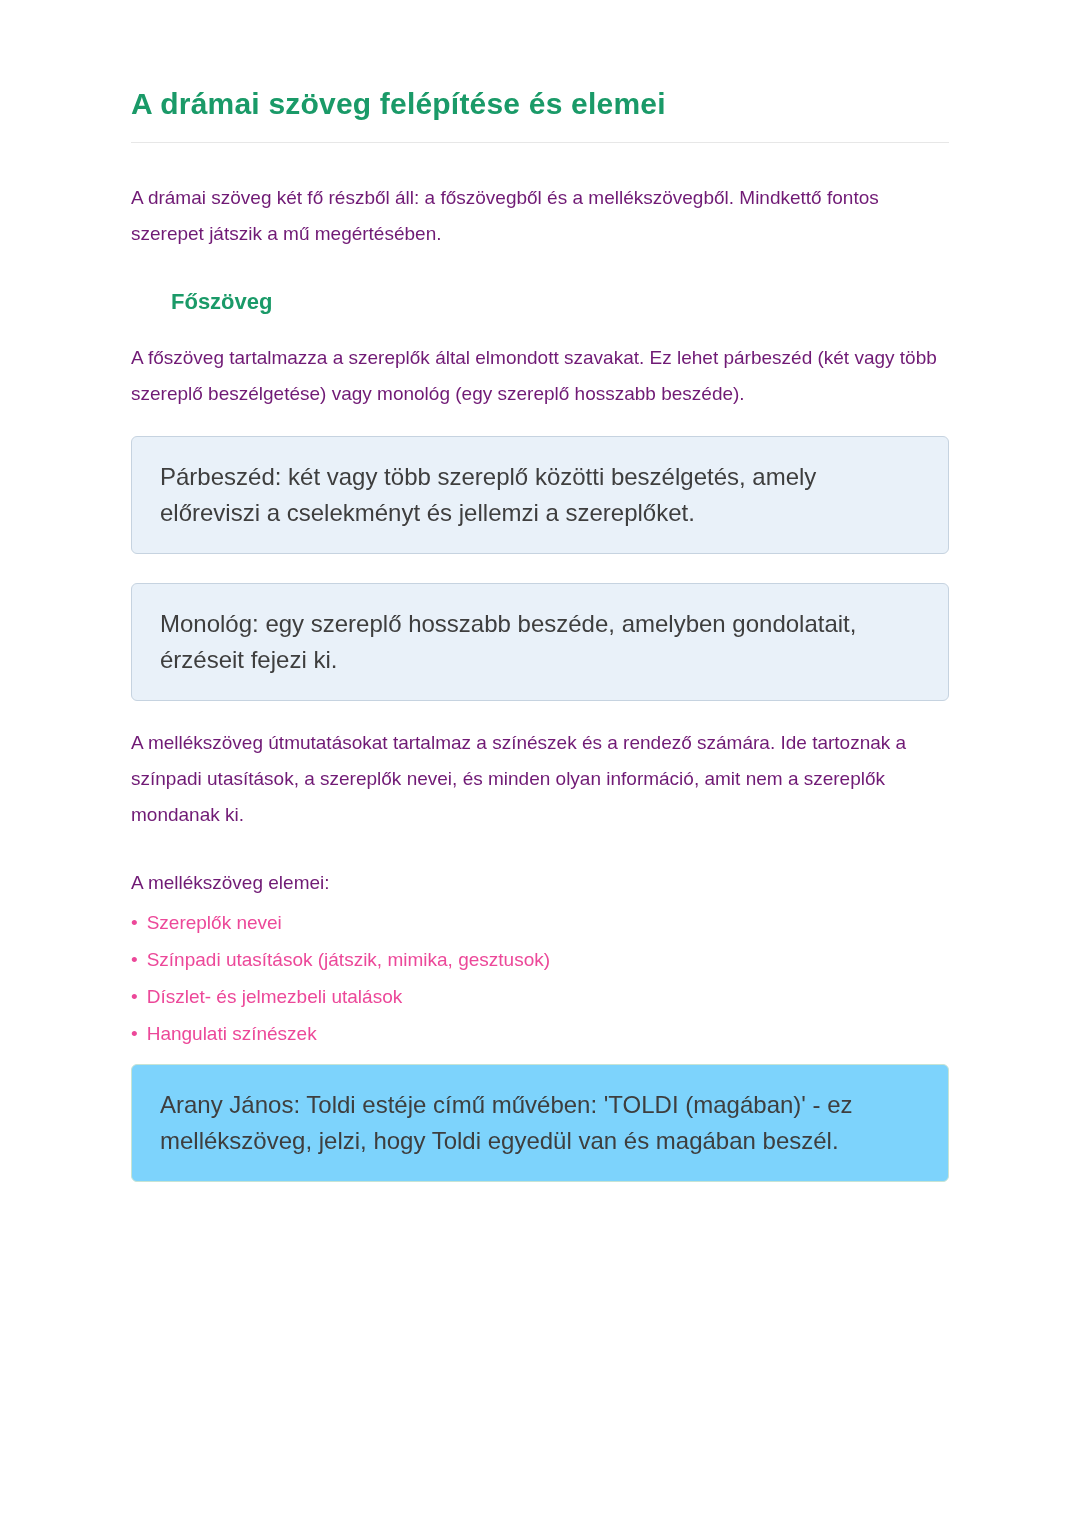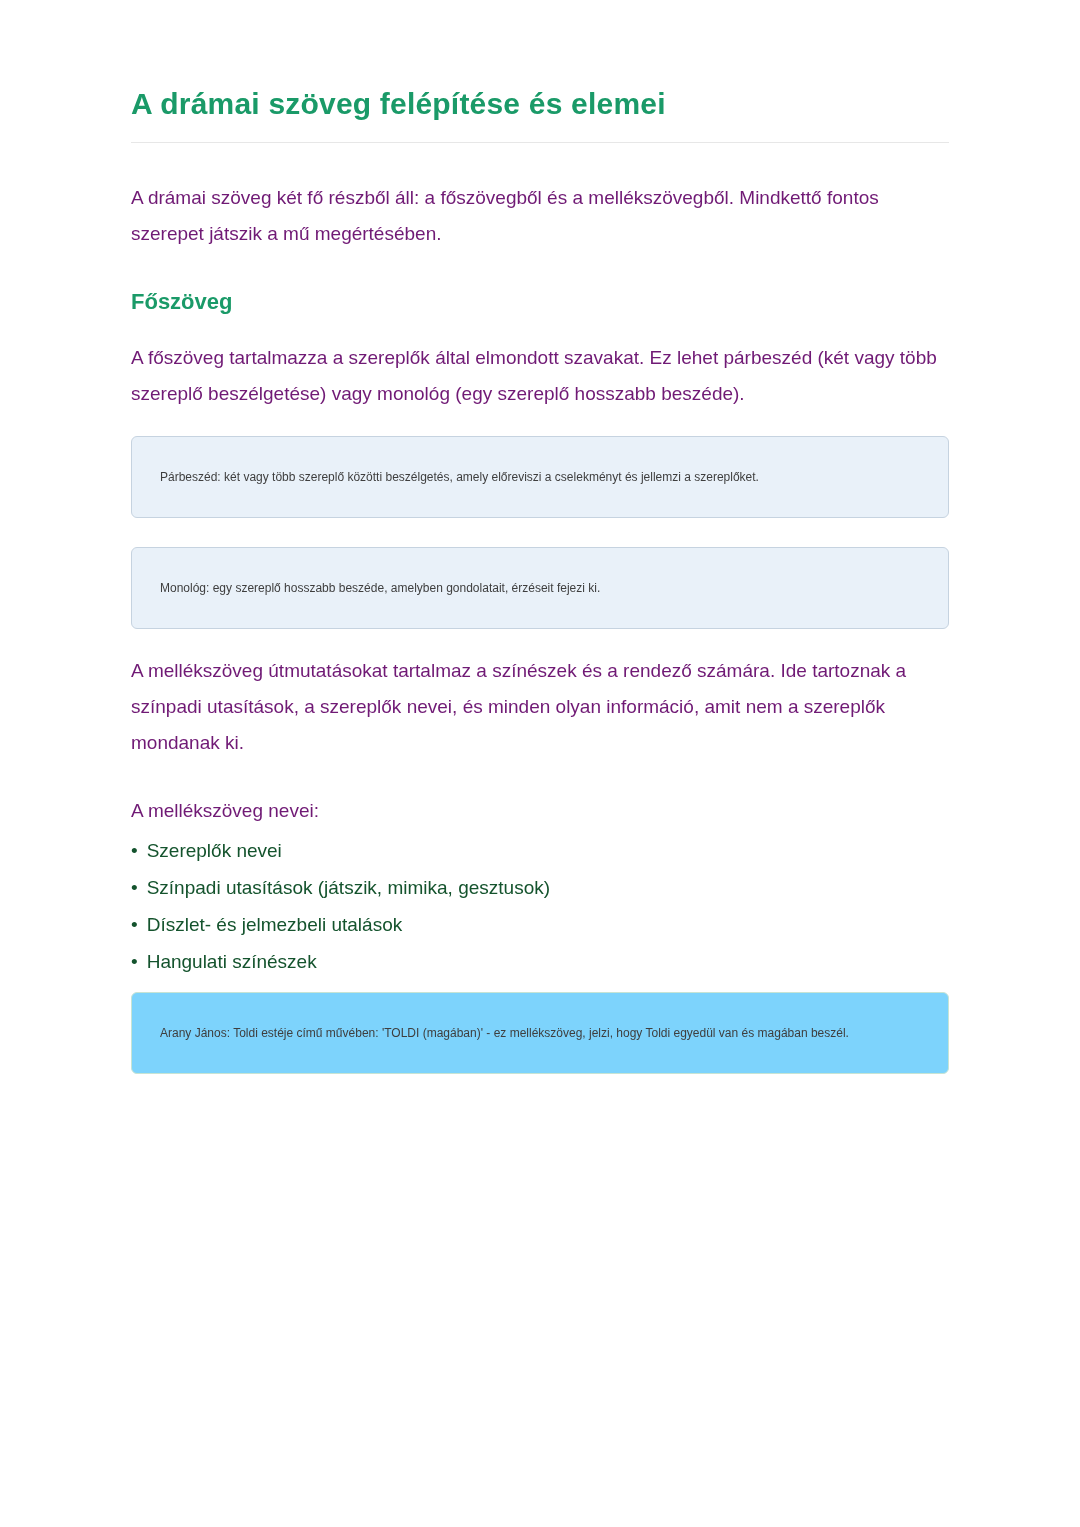--- a/index.html
+++ b/index.html
@@ -47,7 +47,7 @@
     font-weight: 700;
     color: #1a9a68;
   }
-  h2.section-heading.first { margin-top: 36px; }
+  h2.section-heading.first { margin-top: 36px; margin-left: 40px; }
   h2.section-heading.second { margin-top: 43px; }
   .para.after-heading { margin-top: 24px; }
   .para.list-intro { margin-top: 32px; }

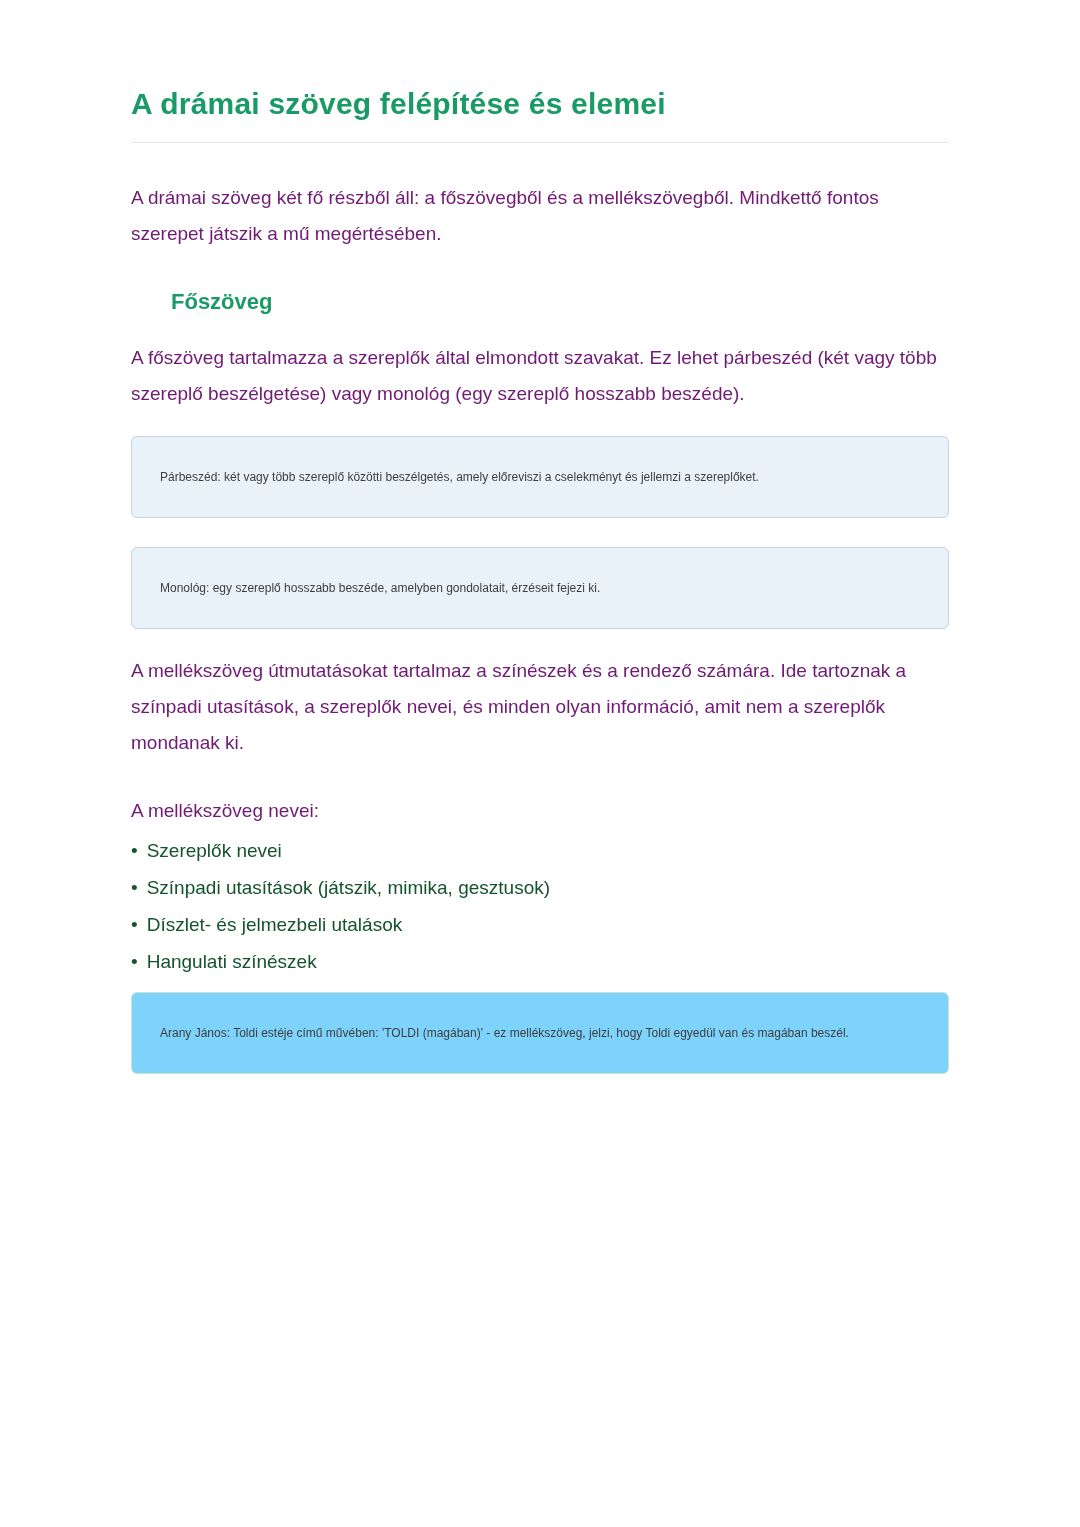--- a/index.html
+++ b/index.html
@@ -59,7 +59,7 @@
   }
   .callout .callout-text {
     margin: 0;
-    font-size: 12px;
+    font-size: 24px;
     line-height: 36px;
     color: #3e3e3e;
   }

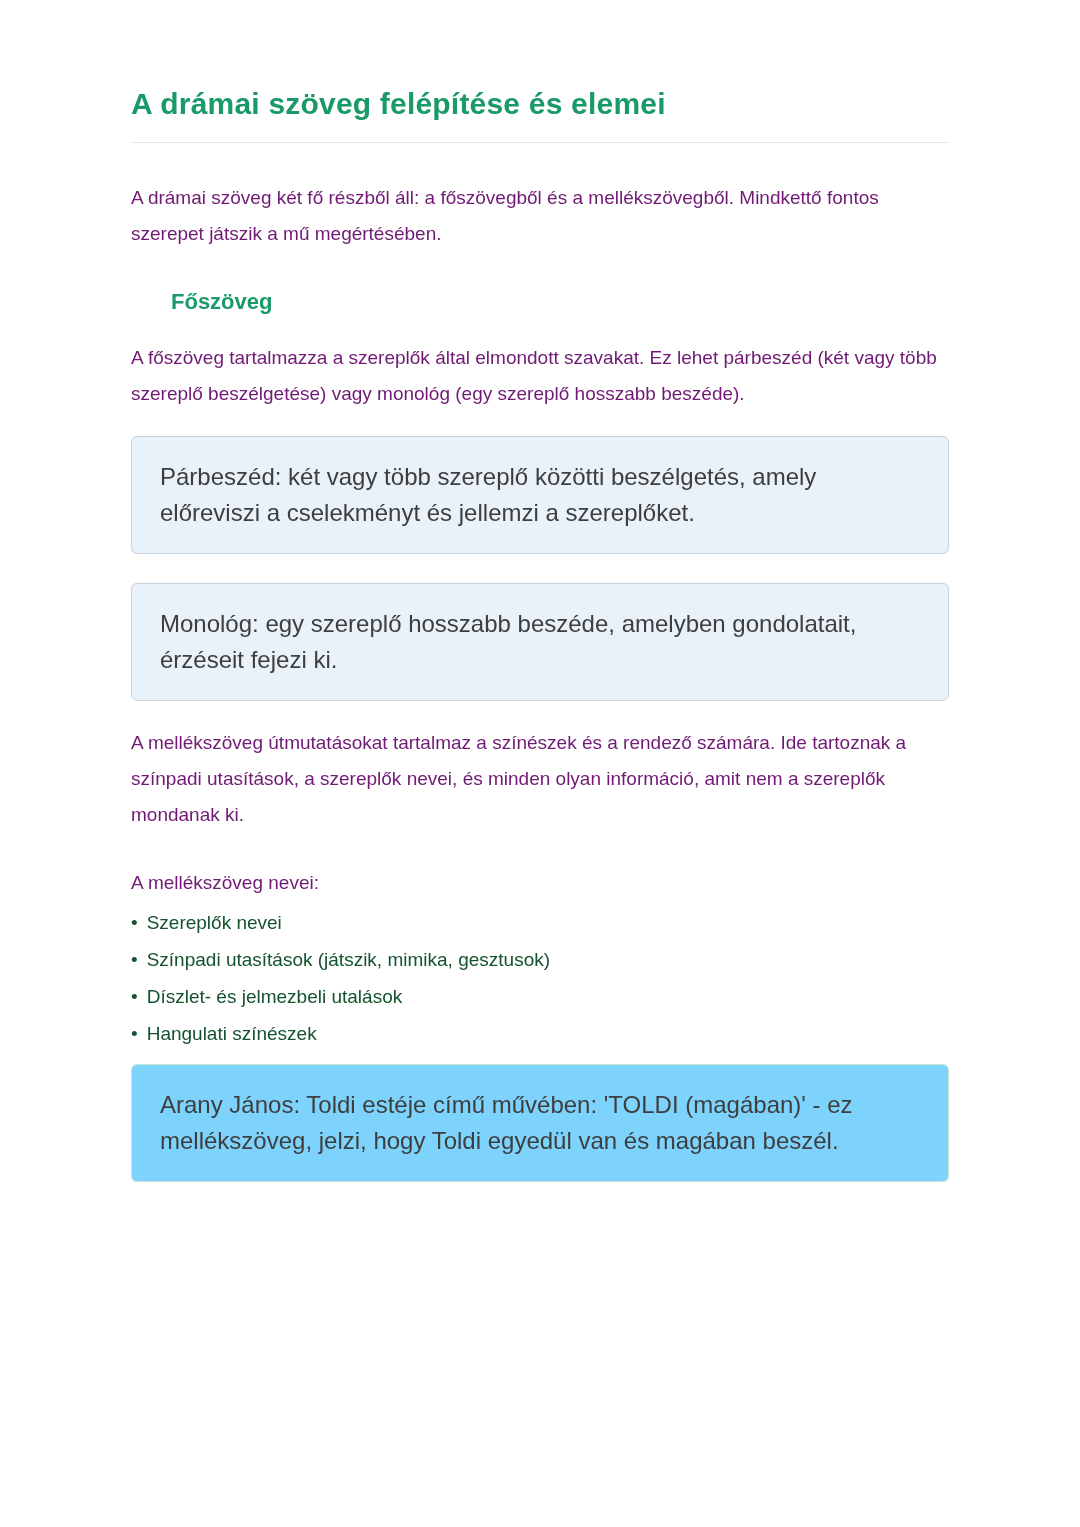--- a/index.html
+++ b/index.html
@@ -115,7 +115,7 @@
 
   <p class="para after-heading">A mellékszöveg útmutatásokat tartalmaz a színészek és a rendező számára. Ide tartoznak a színpadi utasítások, a szereplők nevei, és minden olyan információ, amit nem a szereplők mondanak ki.</p>
 
-  <p class="para list-intro">A mellékszöveg nevei:</p>
+  <p class="para list-intro">A mellékszöveg elemei:</p>
 
   <ul class="bullet-list">
     <li>

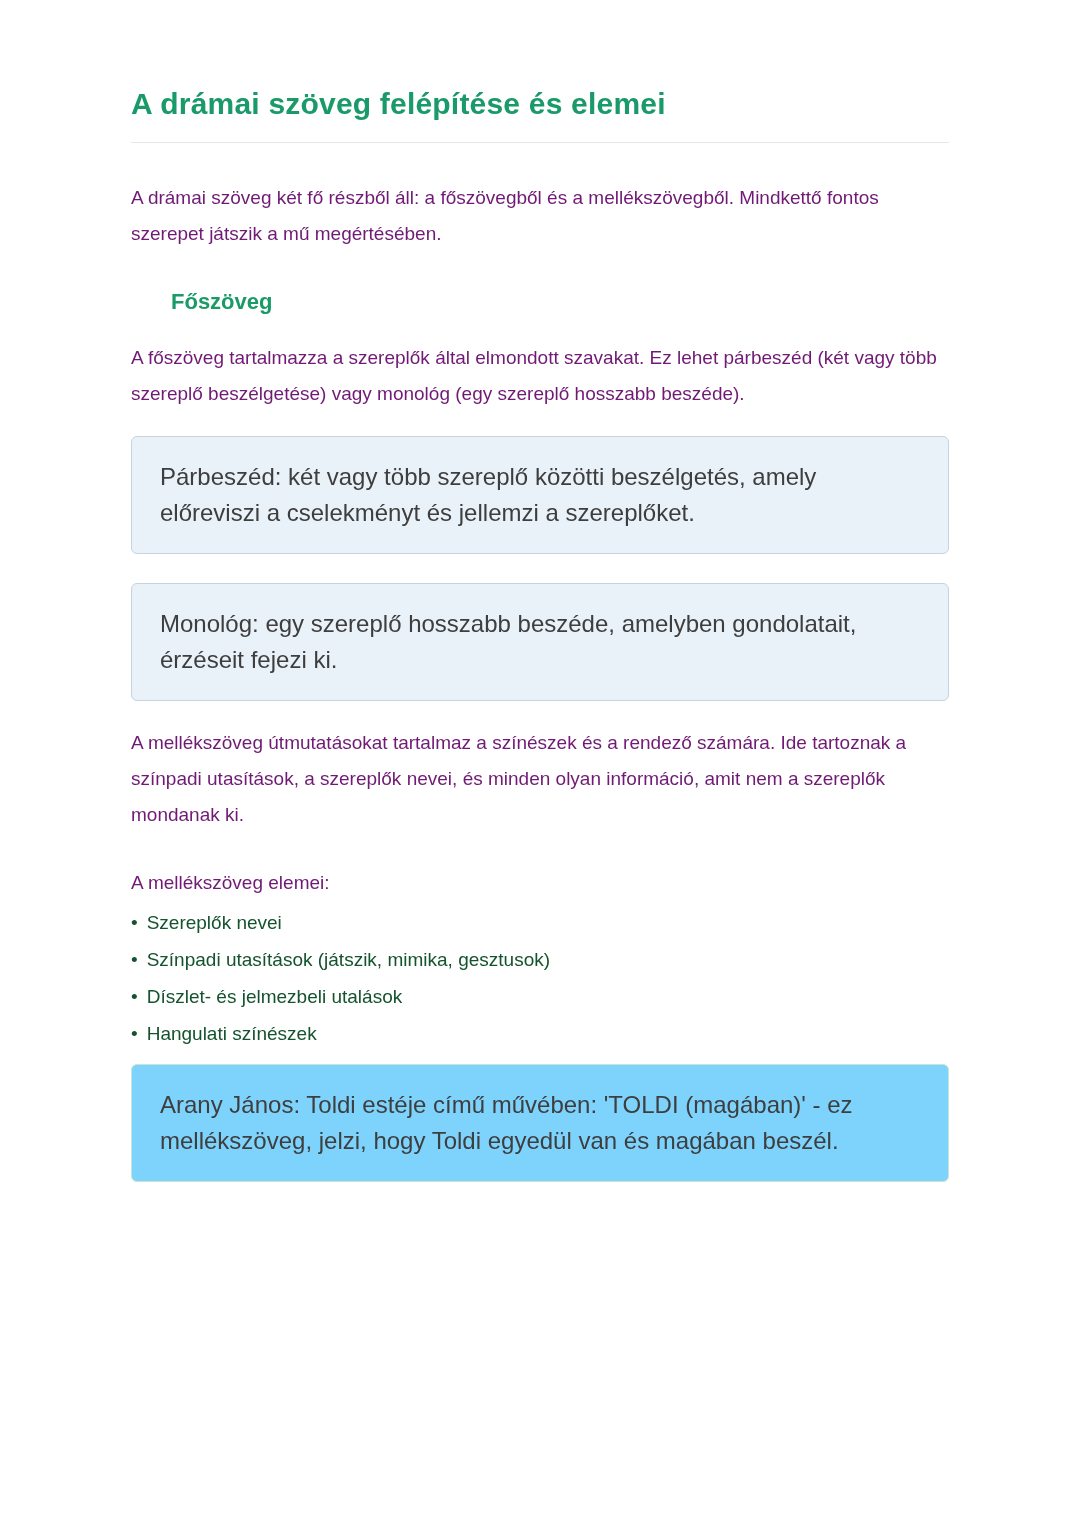--- a/index.html
+++ b/index.html
@@ -82,7 +82,7 @@
   ul.bullet-list li {
     font-size: 19px;
     line-height: 37px;
-    color: #14532d;
+    color: #ec4899;
   }
   ul.bullet-list .bullet {
     display: inline-block;

